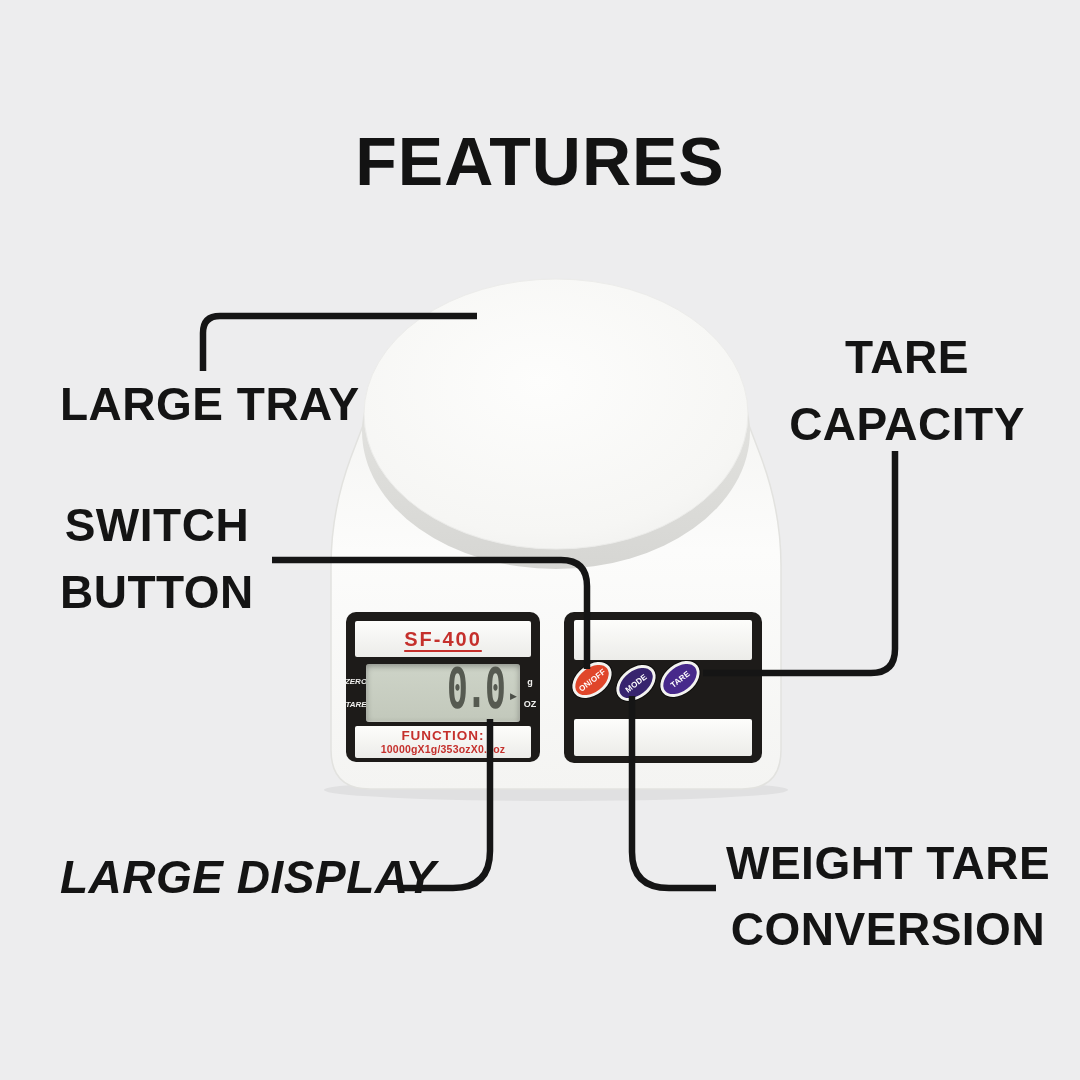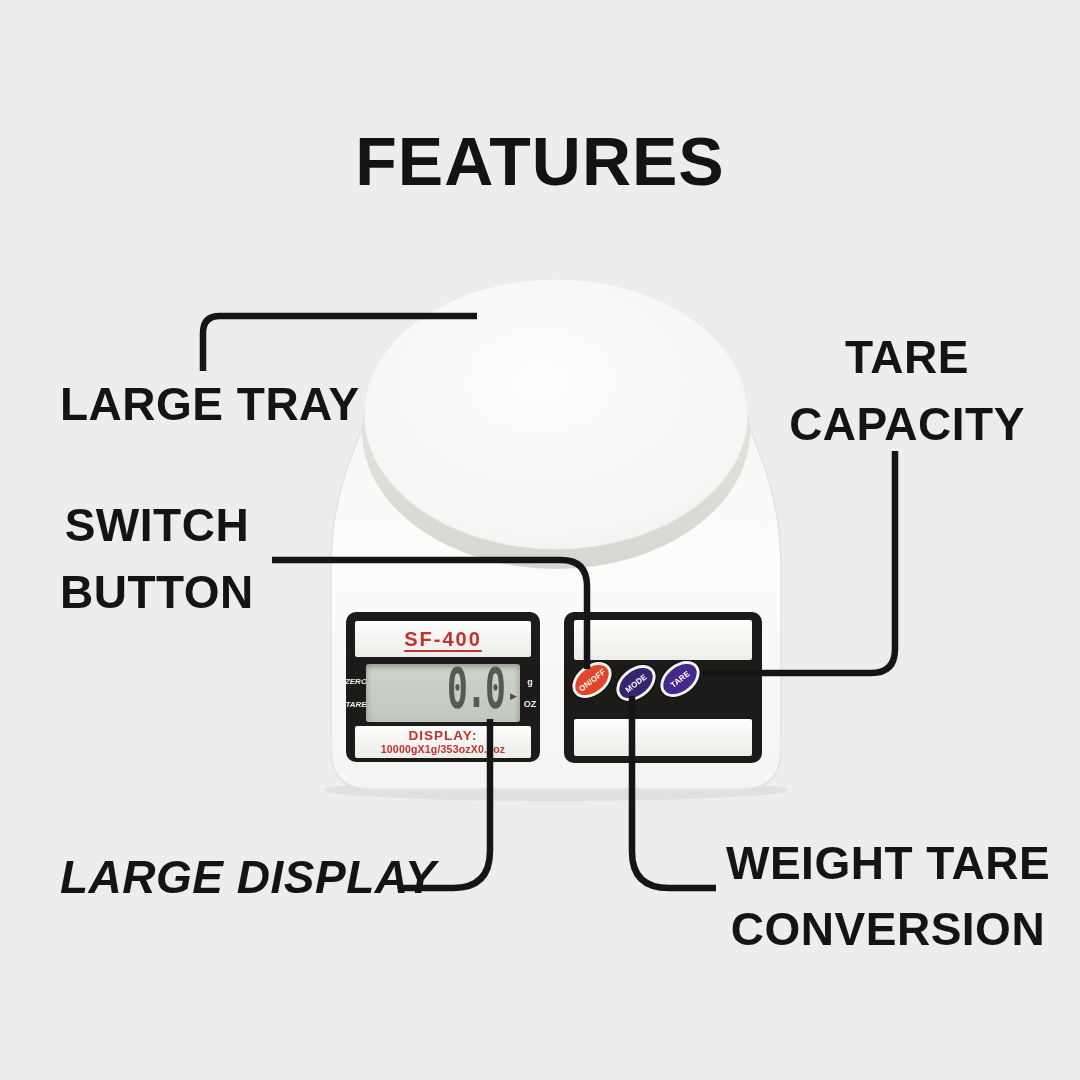--- a/index.html
+++ b/index.html
@@ -114,7 +114,7 @@
       <span>OZ</span>
     </div>
     <div class="band capacity-band">
-      <div class="cap-title">DISPLAY:</div>
+      <div class="cap-title">FUNCTION:</div>
       <div class="cap-value">10000gX1g/353ozX0.1oz</div>
     </div>
   </div>

